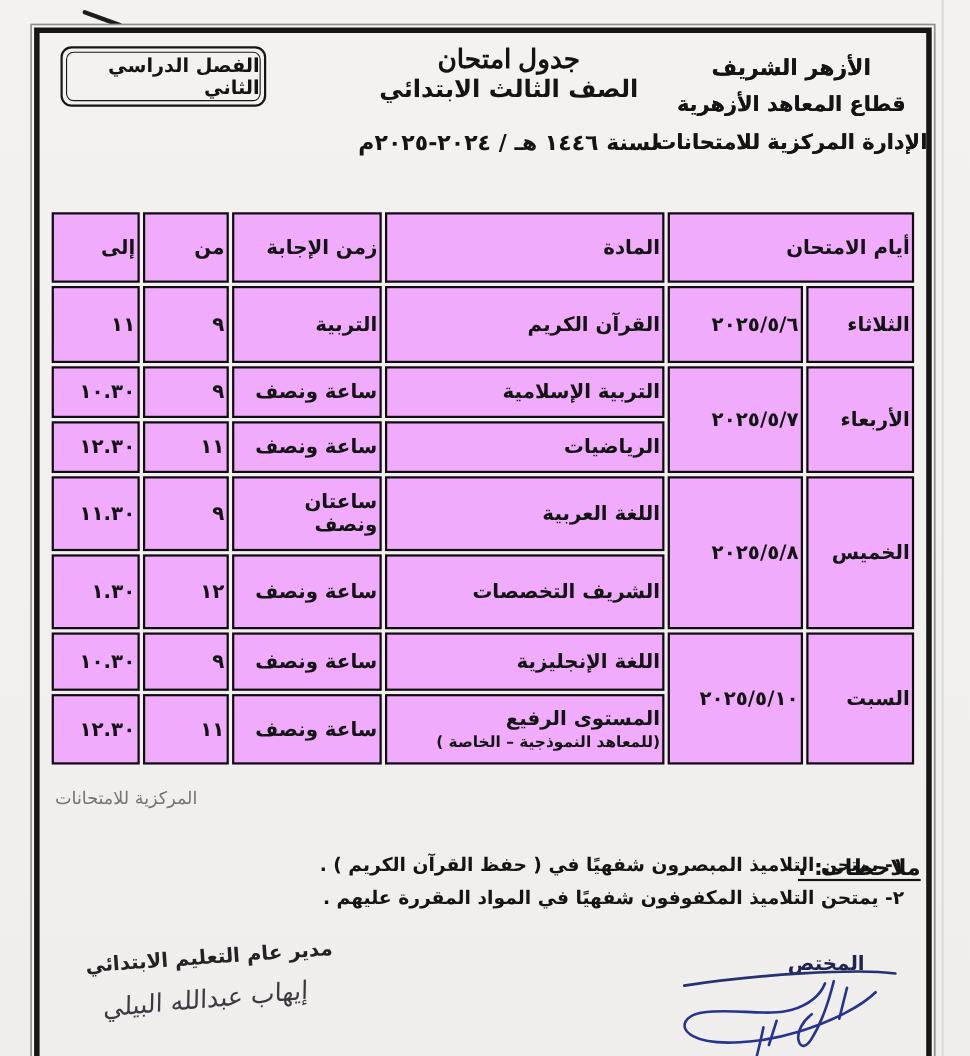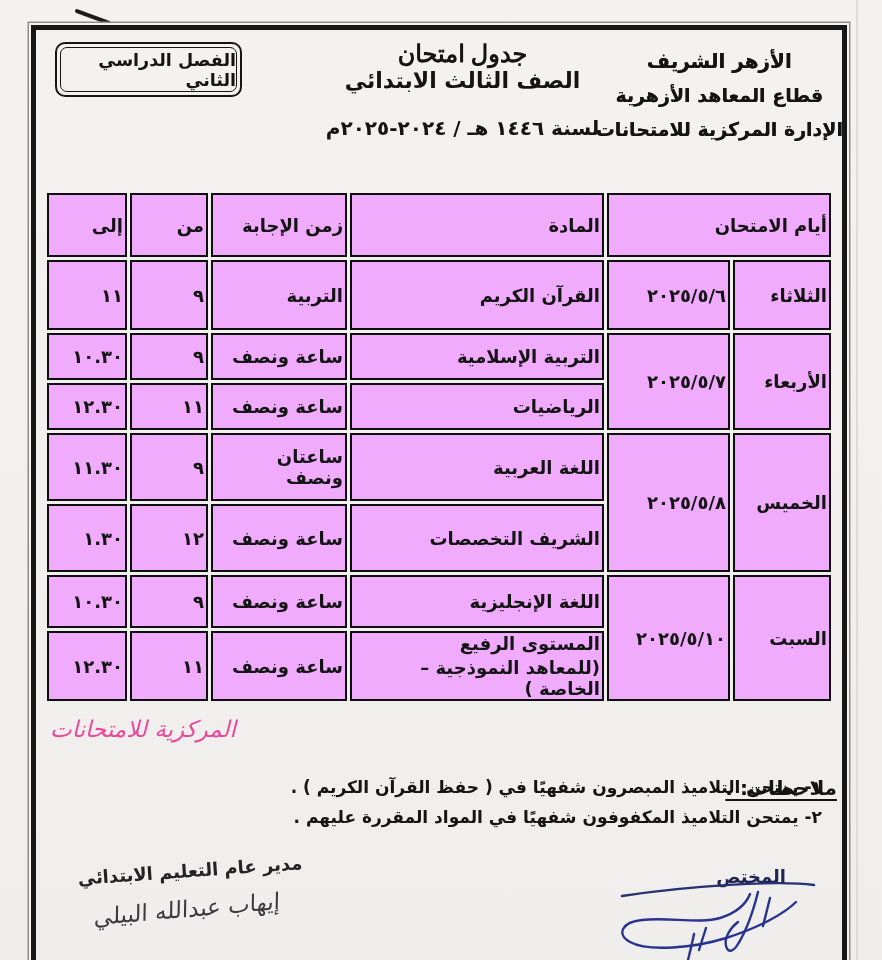--- a/index.html
+++ b/index.html
@@ -57,7 +57,7 @@
   tr.r-sat2 { height: 64px; }
   td.c-dur { font-size: 17px; }
   td.c-date { font-size: 17.5px; margin-top: 12px; }
-  .subj-sub { font-size: 18px; margin-top: 3px; }
+  .subj-sub { font-size: 14px; margin-top: 3px; }
 
   
   .watermark { left: 50px; top: 716px; font-size: 23px; color: #ec4899; letter-spacing: .5px; font-style: italic; }

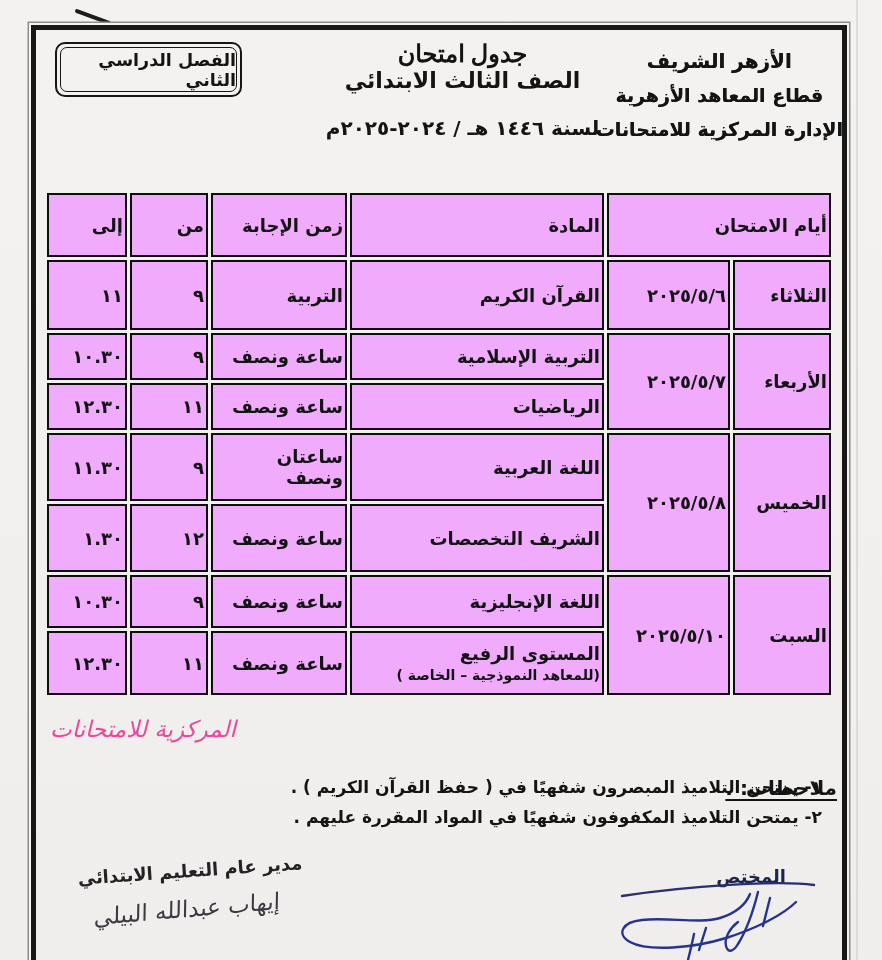--- a/index.html
+++ b/index.html
@@ -60,7 +60,7 @@
   .subj-sub { font-size: 14px; margin-top: 3px; }
 
   
-  .watermark { left: 50px; top: 716px; font-size: 23px; color: #ec4899; letter-spacing: .5px; font-style: italic; }
+  .watermark { left: 50px; top: 716px; font-size: 16px; color: #737373; letter-spacing: .5px; }
 
   
   .notes-heading { right: 45px; top: 776px; font-size: 20px; font-weight: bold;

